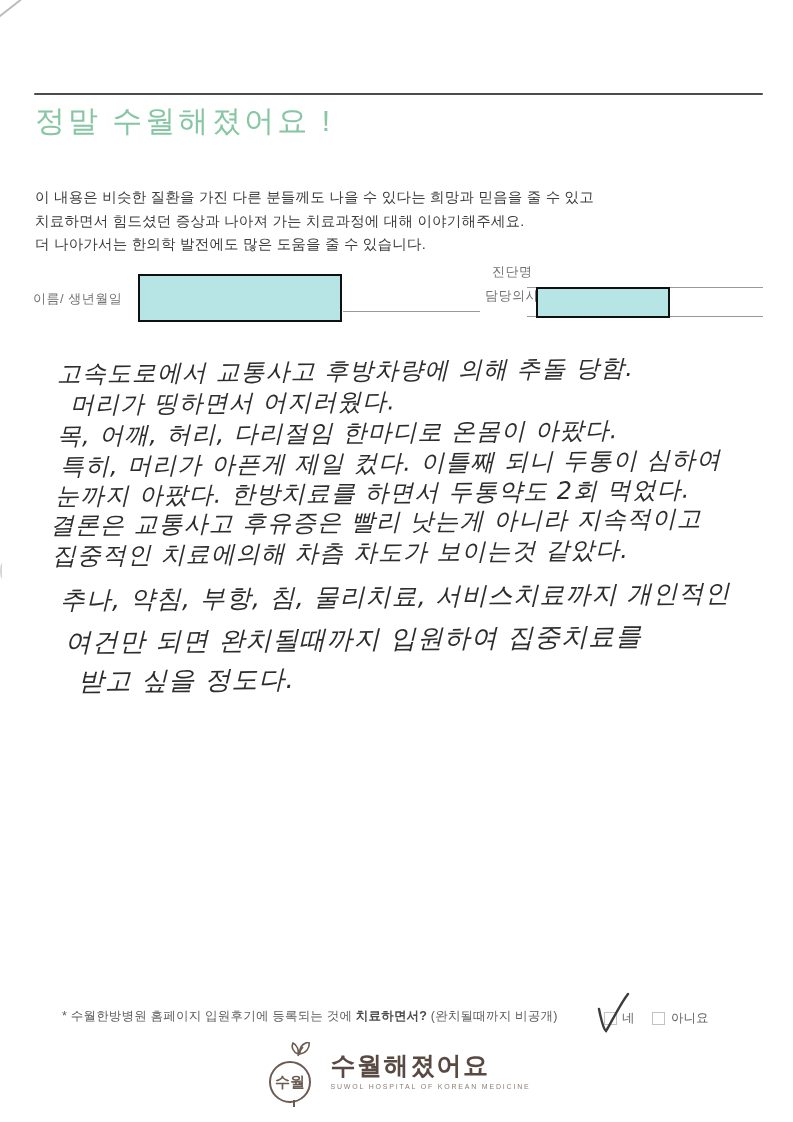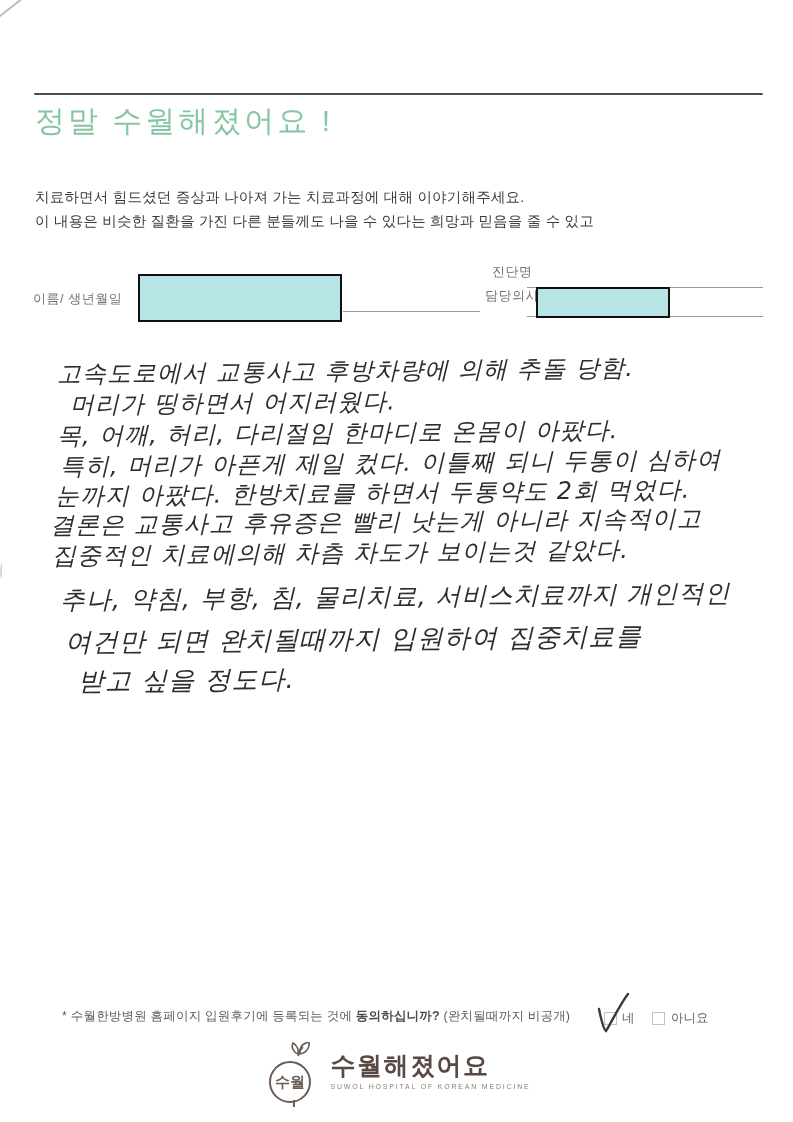--- a/index.html
+++ b/index.html
@@ -92,8 +92,8 @@
   <div class="title">정말 수월해졌어요 !</div>
 
   <div class="intro">
+    <div>이 내용은 비슷한 질환을 가진 다른 분들께도 나을 수 있다는 희망과 믿음을 줄 수 있고</div>
     <div>치료하면서 힘드셨던 증상과 나아져 가는 치료과정에 대해 이야기해주세요.</div>
-    <div>이 내용은 비슷한 질환을 가진 다른 분들께도 나을 수 있다는 희망과 믿음을 줄 수 있고</div>
   </div>
 
   <span class="form-label lbl-name">이름/ 생년월일</span>

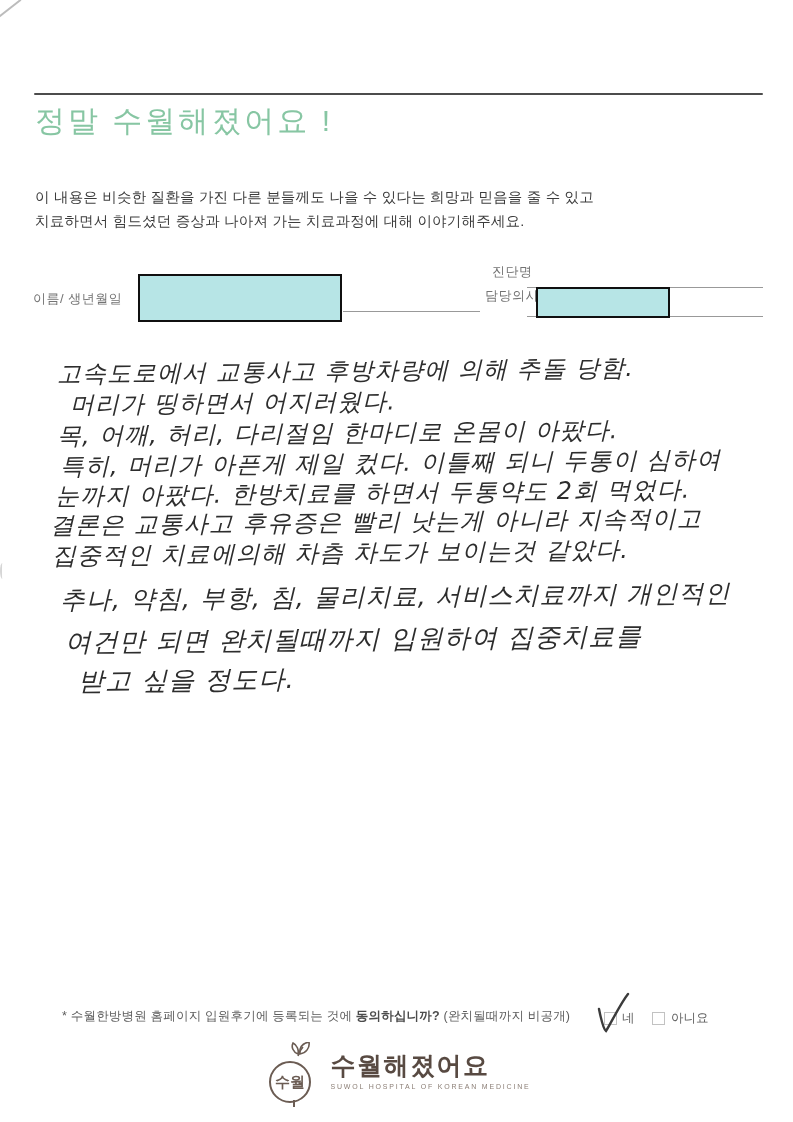--- a/index.html
+++ b/index.html
@@ -94,6 +94,7 @@
   <div class="intro">
     <div>이 내용은 비슷한 질환을 가진 다른 분들께도 나을 수 있다는 희망과 믿음을 줄 수 있고</div>
     <div>치료하면서 힘드셨던 증상과 나아져 가는 치료과정에 대해 이야기해주세요.</div>
+    <div>더 나아가서는 한의학 발전에도 많은 도움을 줄 수 있습니다.</div>
   </div>
 
   <span class="form-label lbl-name">이름/ 생년월일</span>

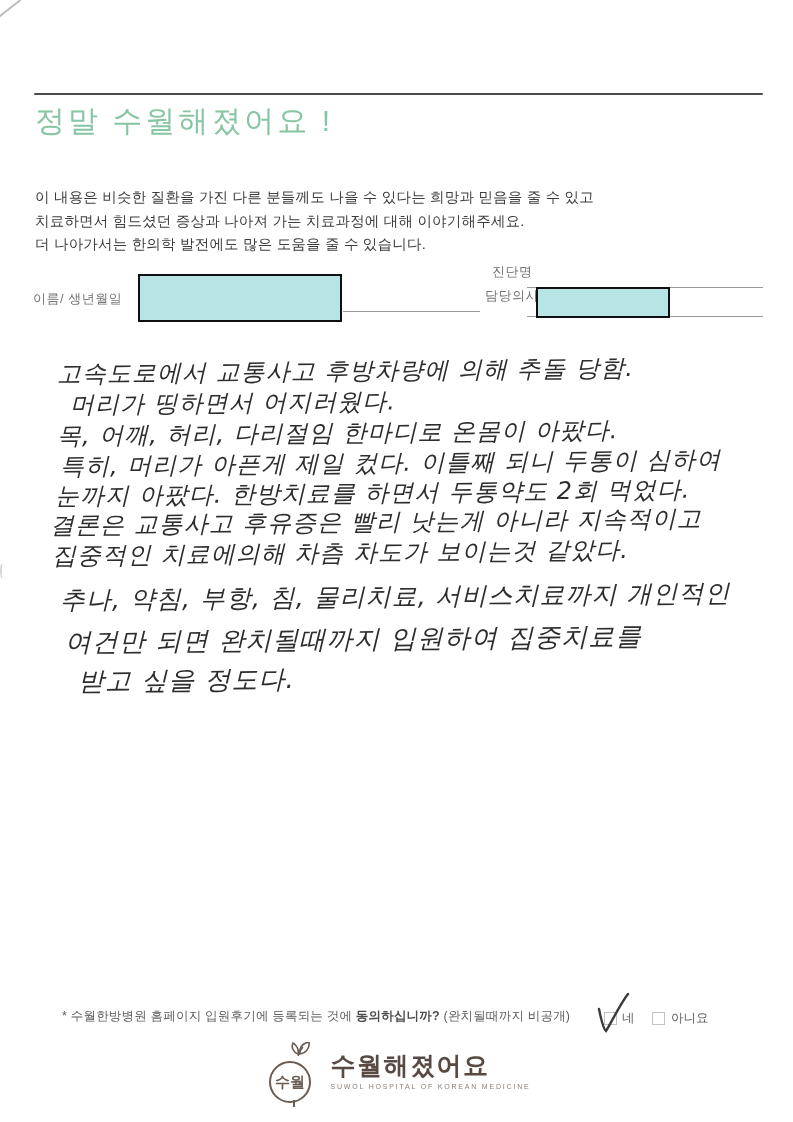--- a/index.html
+++ b/index.html
@@ -121,7 +121,7 @@
     <div class="hand h9">받고 싶을 정도다.</div>
   </div>
 
-  <span class="consent-text"><span>* 수월한방병원 홈페이지 입원후기에 등록되는 것에 </span><b>동의하십니까?</b><span> (완치될때까지 비공개)</span></span>
+  <span class="consent-text"><span>* 수월한방병원 홈페이지 입원후기에 등록되는 것에 </span><b>치료하면서?</b><span> (완치될때까지 비공개)</span></span>
 
   <span class="checkbox cb-yes"></span>
   <svg class="checkmark" width="38" height="46" viewBox="0 0 38 46">

